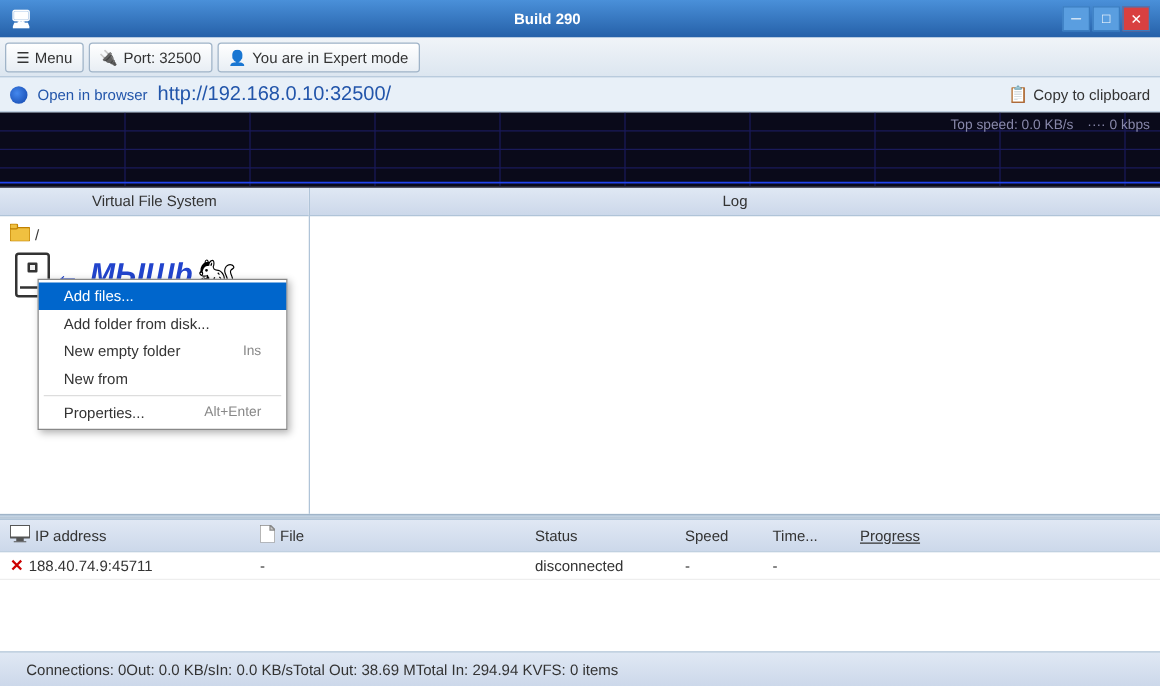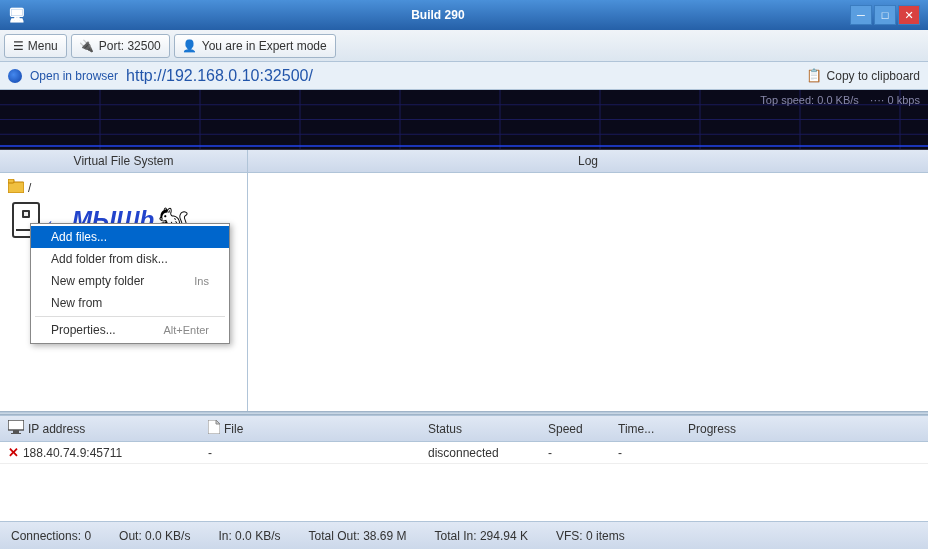--- a/index.html
+++ b/index.html
@@ -251,7 +251,7 @@
     .conn-col-status { width: 120px; }
     .conn-col-speed { width: 70px; }
     .conn-col-time { width: 70px; }
-    .conn-col-progress { flex: 1; }
+    .conn-col-progress { flex: 1; text-decoration: underline; }
 
     #conn-rows {
       background: white;

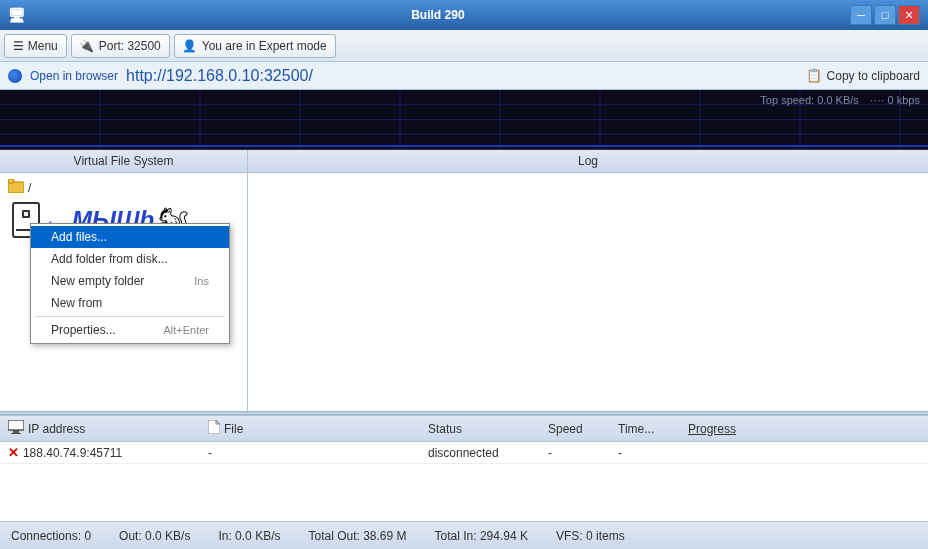--- a/index.html
+++ b/index.html
@@ -276,8 +276,8 @@
       border-top: 1px solid #b0c4d8;
       display: flex;
       align-items: center;
-      padding: 0 11px;
-      gap: 28px;
+      padding: 0 21px;
+      gap: 0;
       font-size: 12px;
       color: #333;
     }

